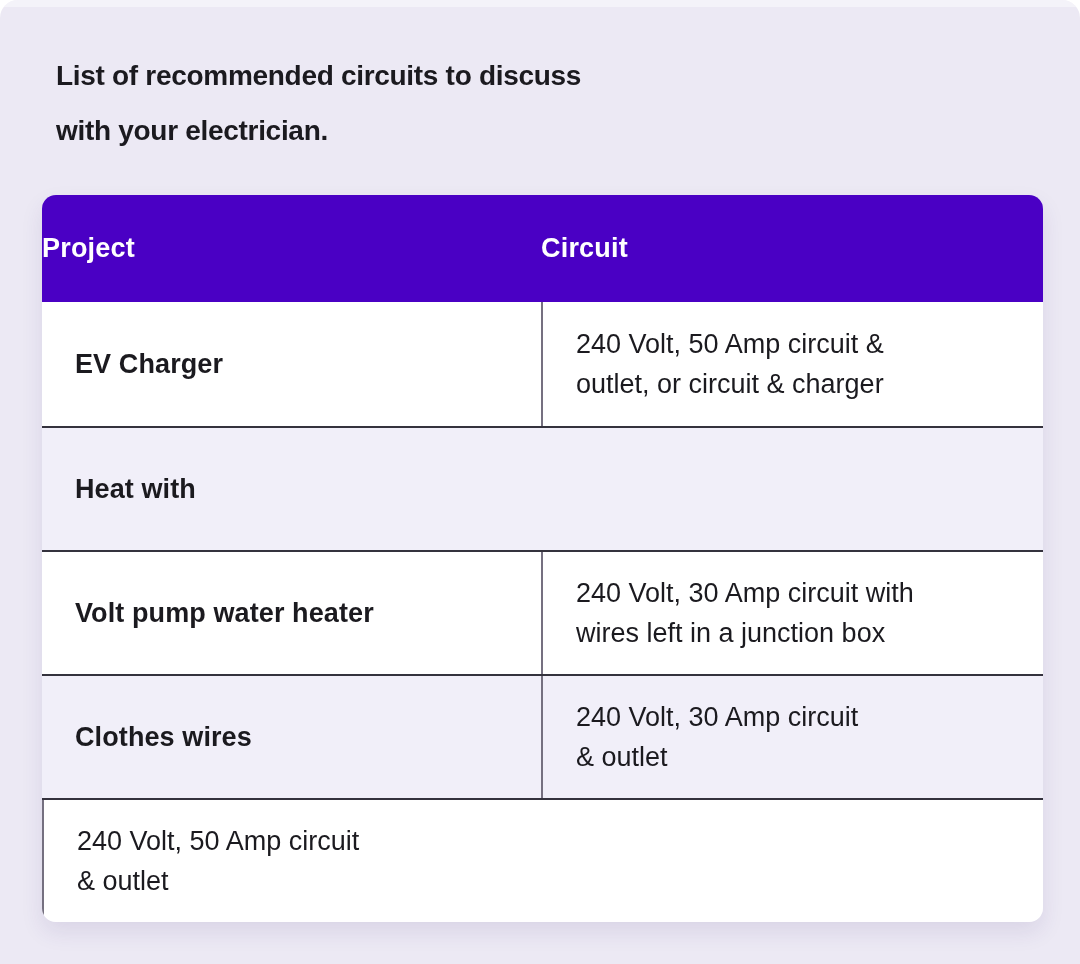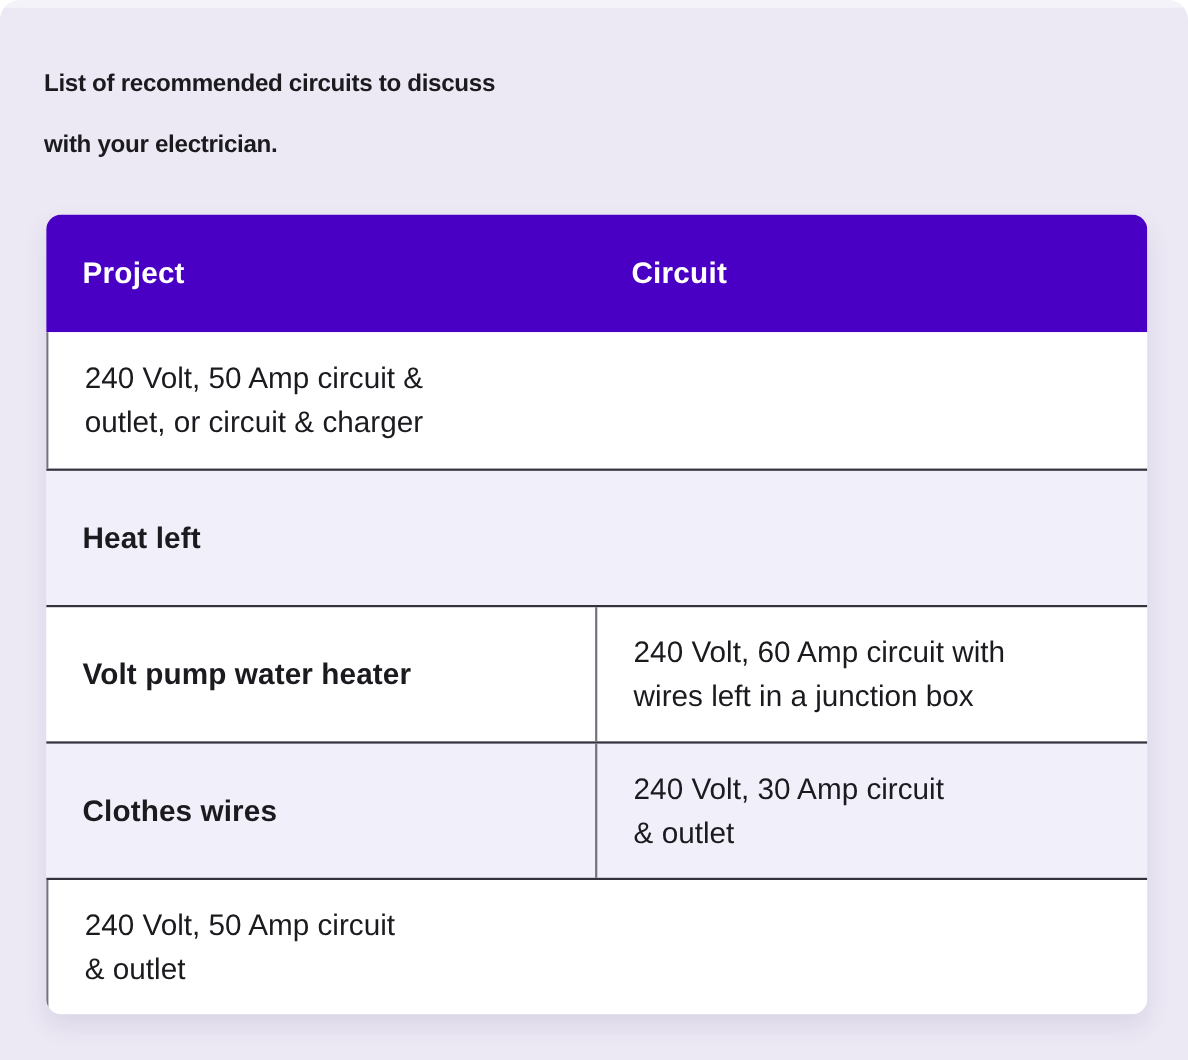--- a/index.html
+++ b/index.html
@@ -27,11 +27,11 @@
   }
   .page-title {
     position: absolute;
-    left: 40px;
+    left: 56px;
     top: 48px;
     margin: 0;
     width: 820px;
-    font-size: 22px;
+    font-size: 28px;
     line-height: 55px;
     font-weight: 700;
     letter-spacing: -0.3px;

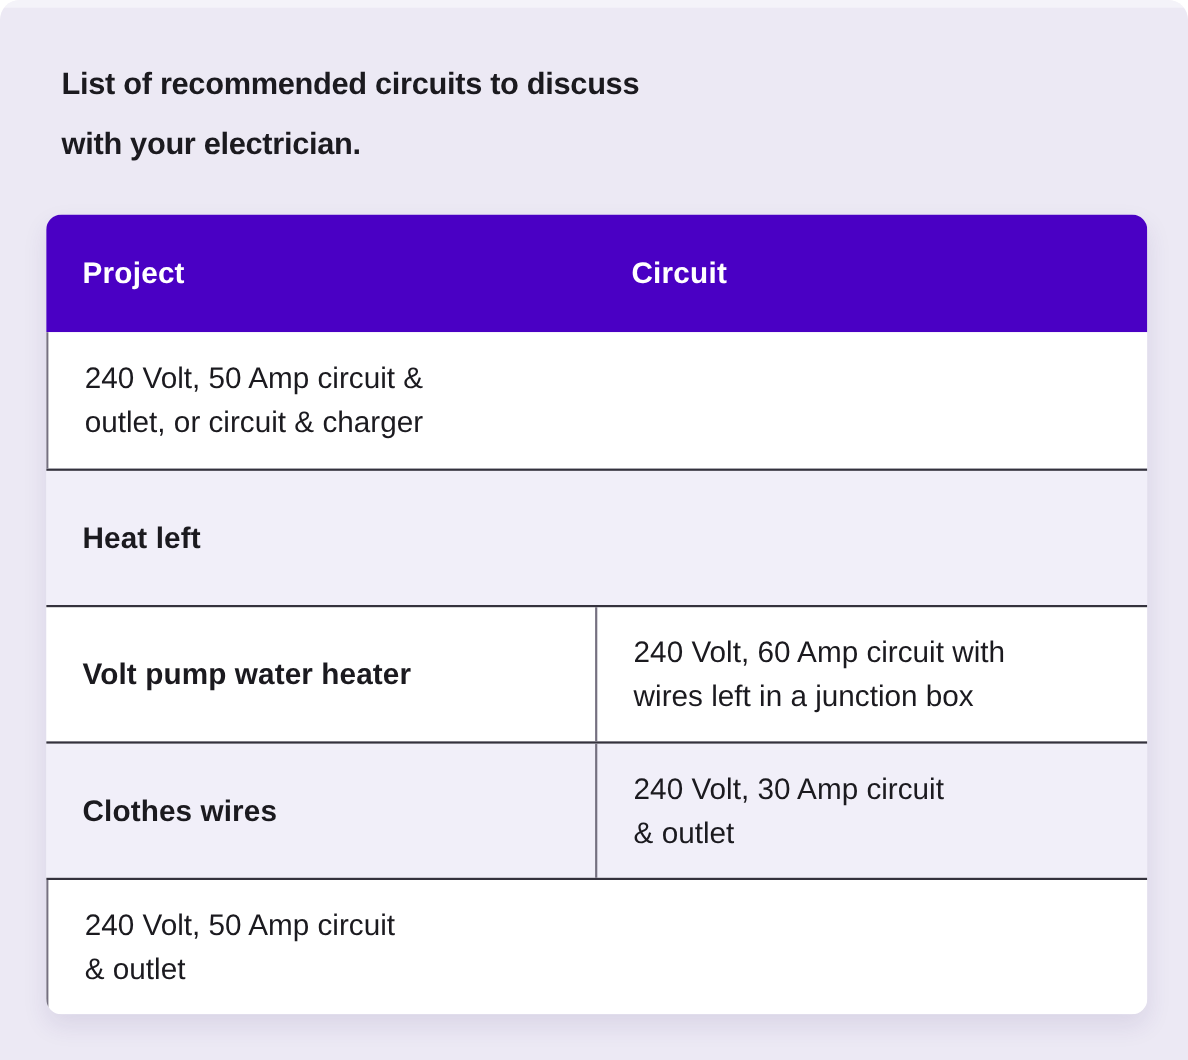--- a/index.html
+++ b/index.html
@@ -55,7 +55,6 @@
   .th {
     display: flex;
     align-items: center;
-    padding-left: 33px;
     box-sizing: border-box;
     color: var(--header-text, #FFFFFF);
     font-size: 27px;

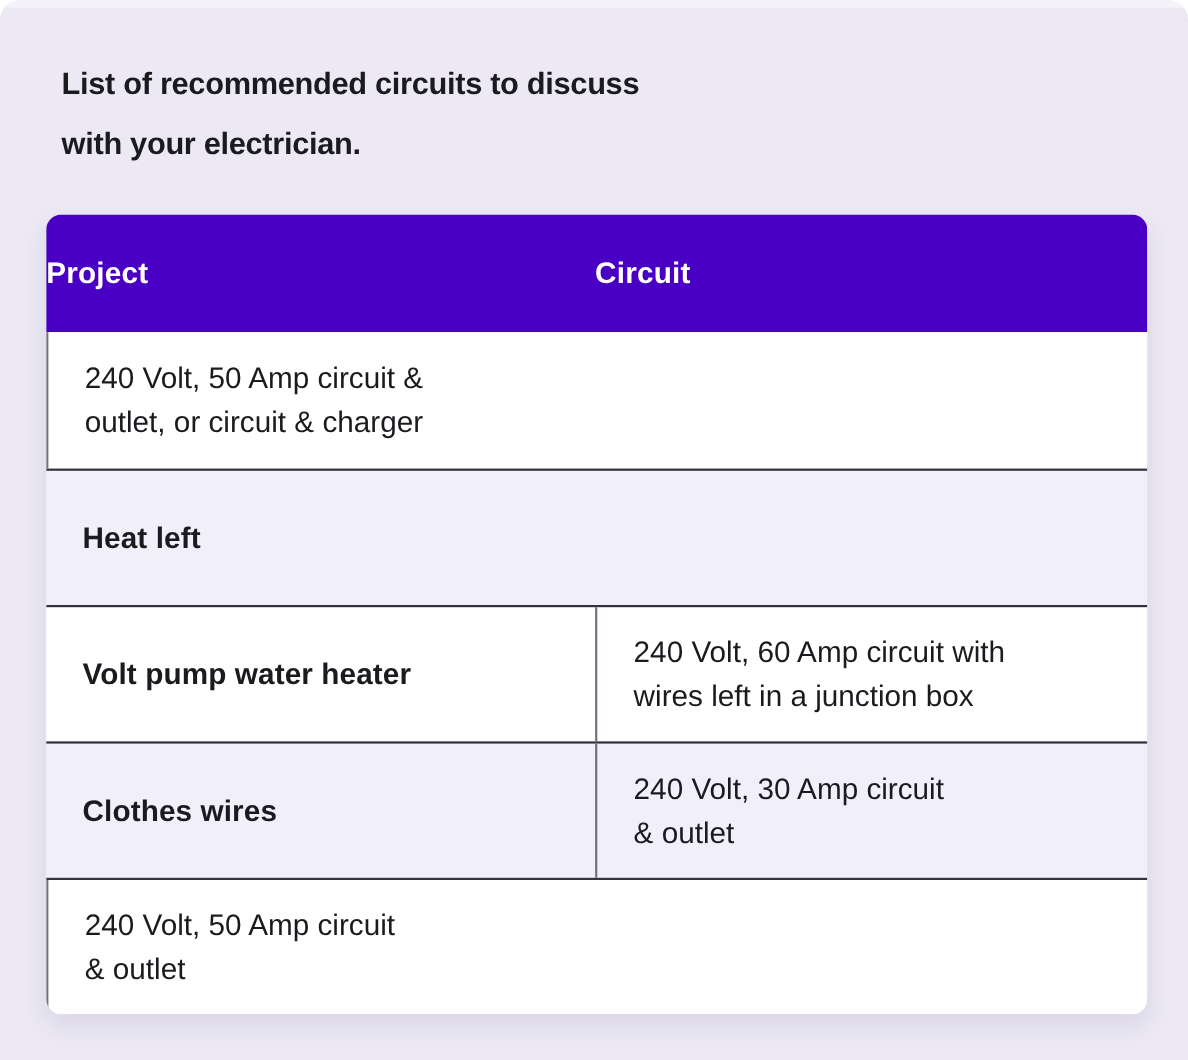--- a/index.html
+++ b/index.html
@@ -102,6 +102,7 @@
     </div>
 
     <div class="tr">
+      <div class="td col1 project">EV Charger</div>
       <div class="td col2 circuit">240 Volt, 50 Amp circuit &amp;
 outlet, or circuit &amp; charger</div>
     </div>

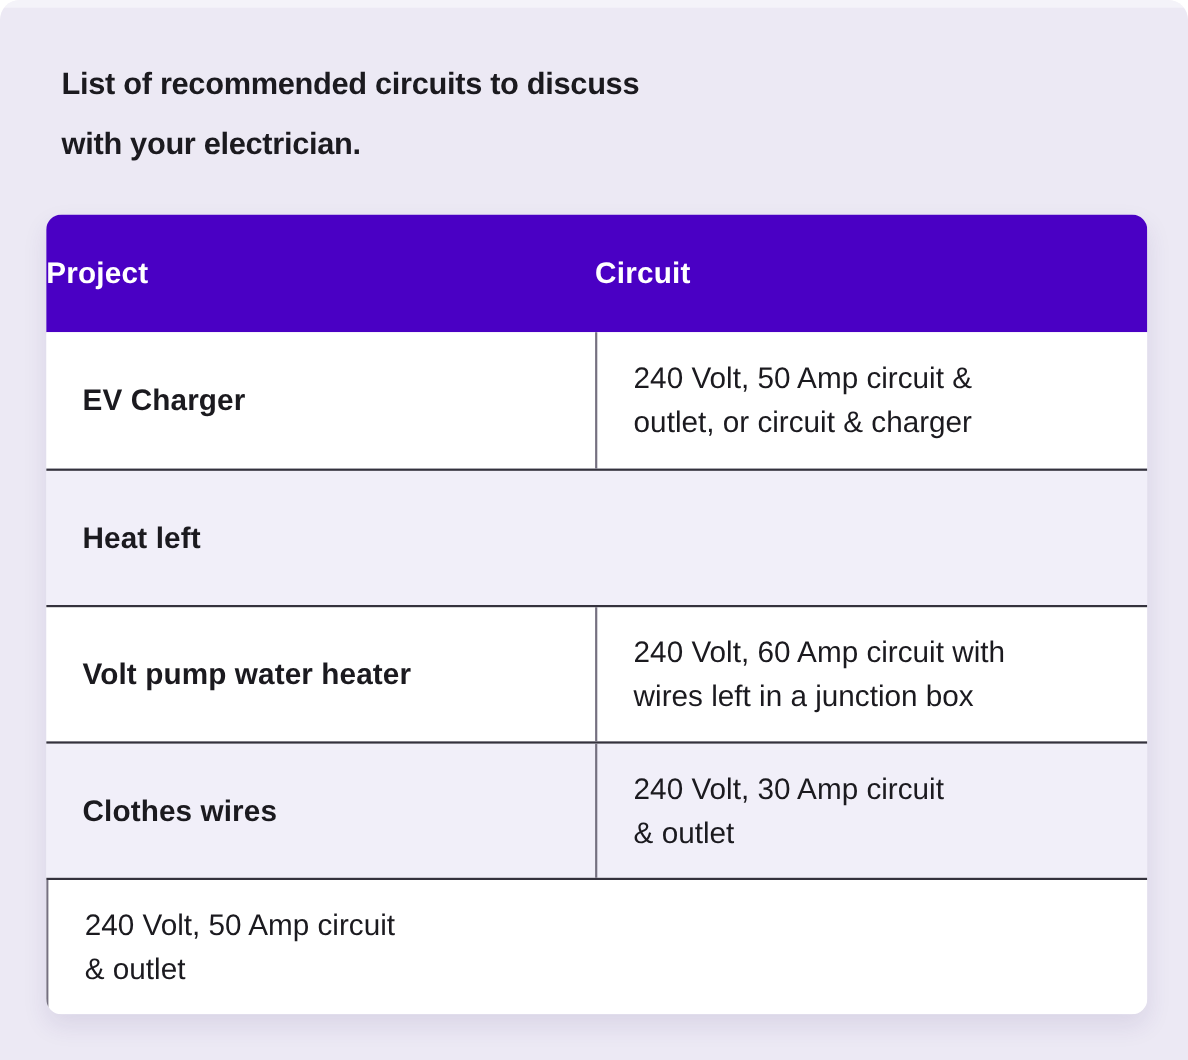--- a/index.html
+++ b/index.html
@@ -108,7 +108,7 @@
     </div>
 
     <div class="tr alt">
-      <div class="td col1 project">Heat left</div>
+      <div class="td col1 project">Heat with</div>
     </div>
 
     <div class="tr">

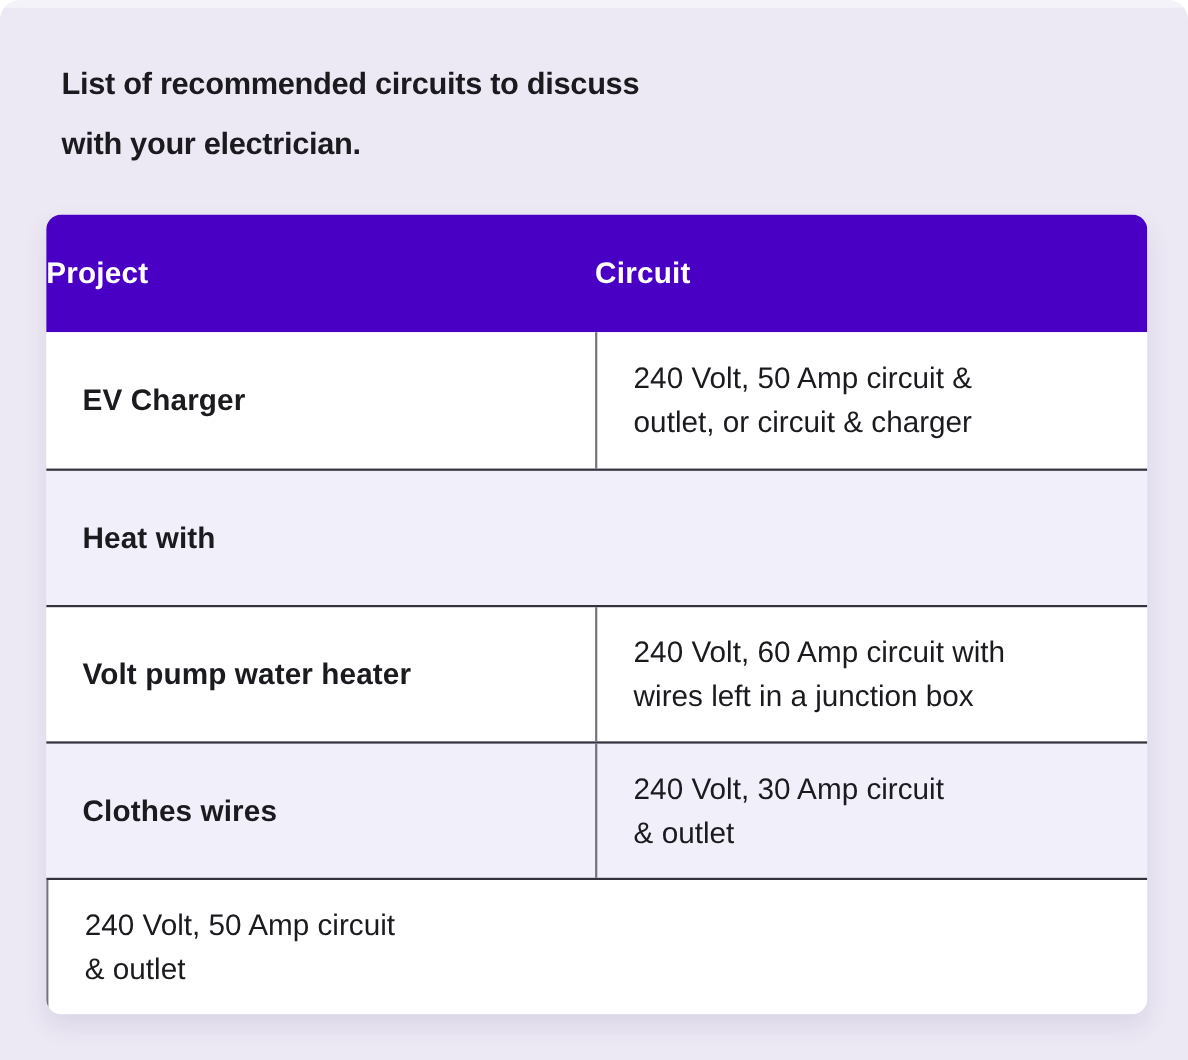--- a/index.html
+++ b/index.html
@@ -113,7 +113,7 @@
 
     <div class="tr">
       <div class="td col1 project">Volt pump water heater</div>
-      <div class="td col2 circuit">240 Volt, 60 Amp circuit with
+      <div class="td col2 circuit">240 Volt, 30 Amp circuit with
 wires left in a junction box</div>
     </div>
 

